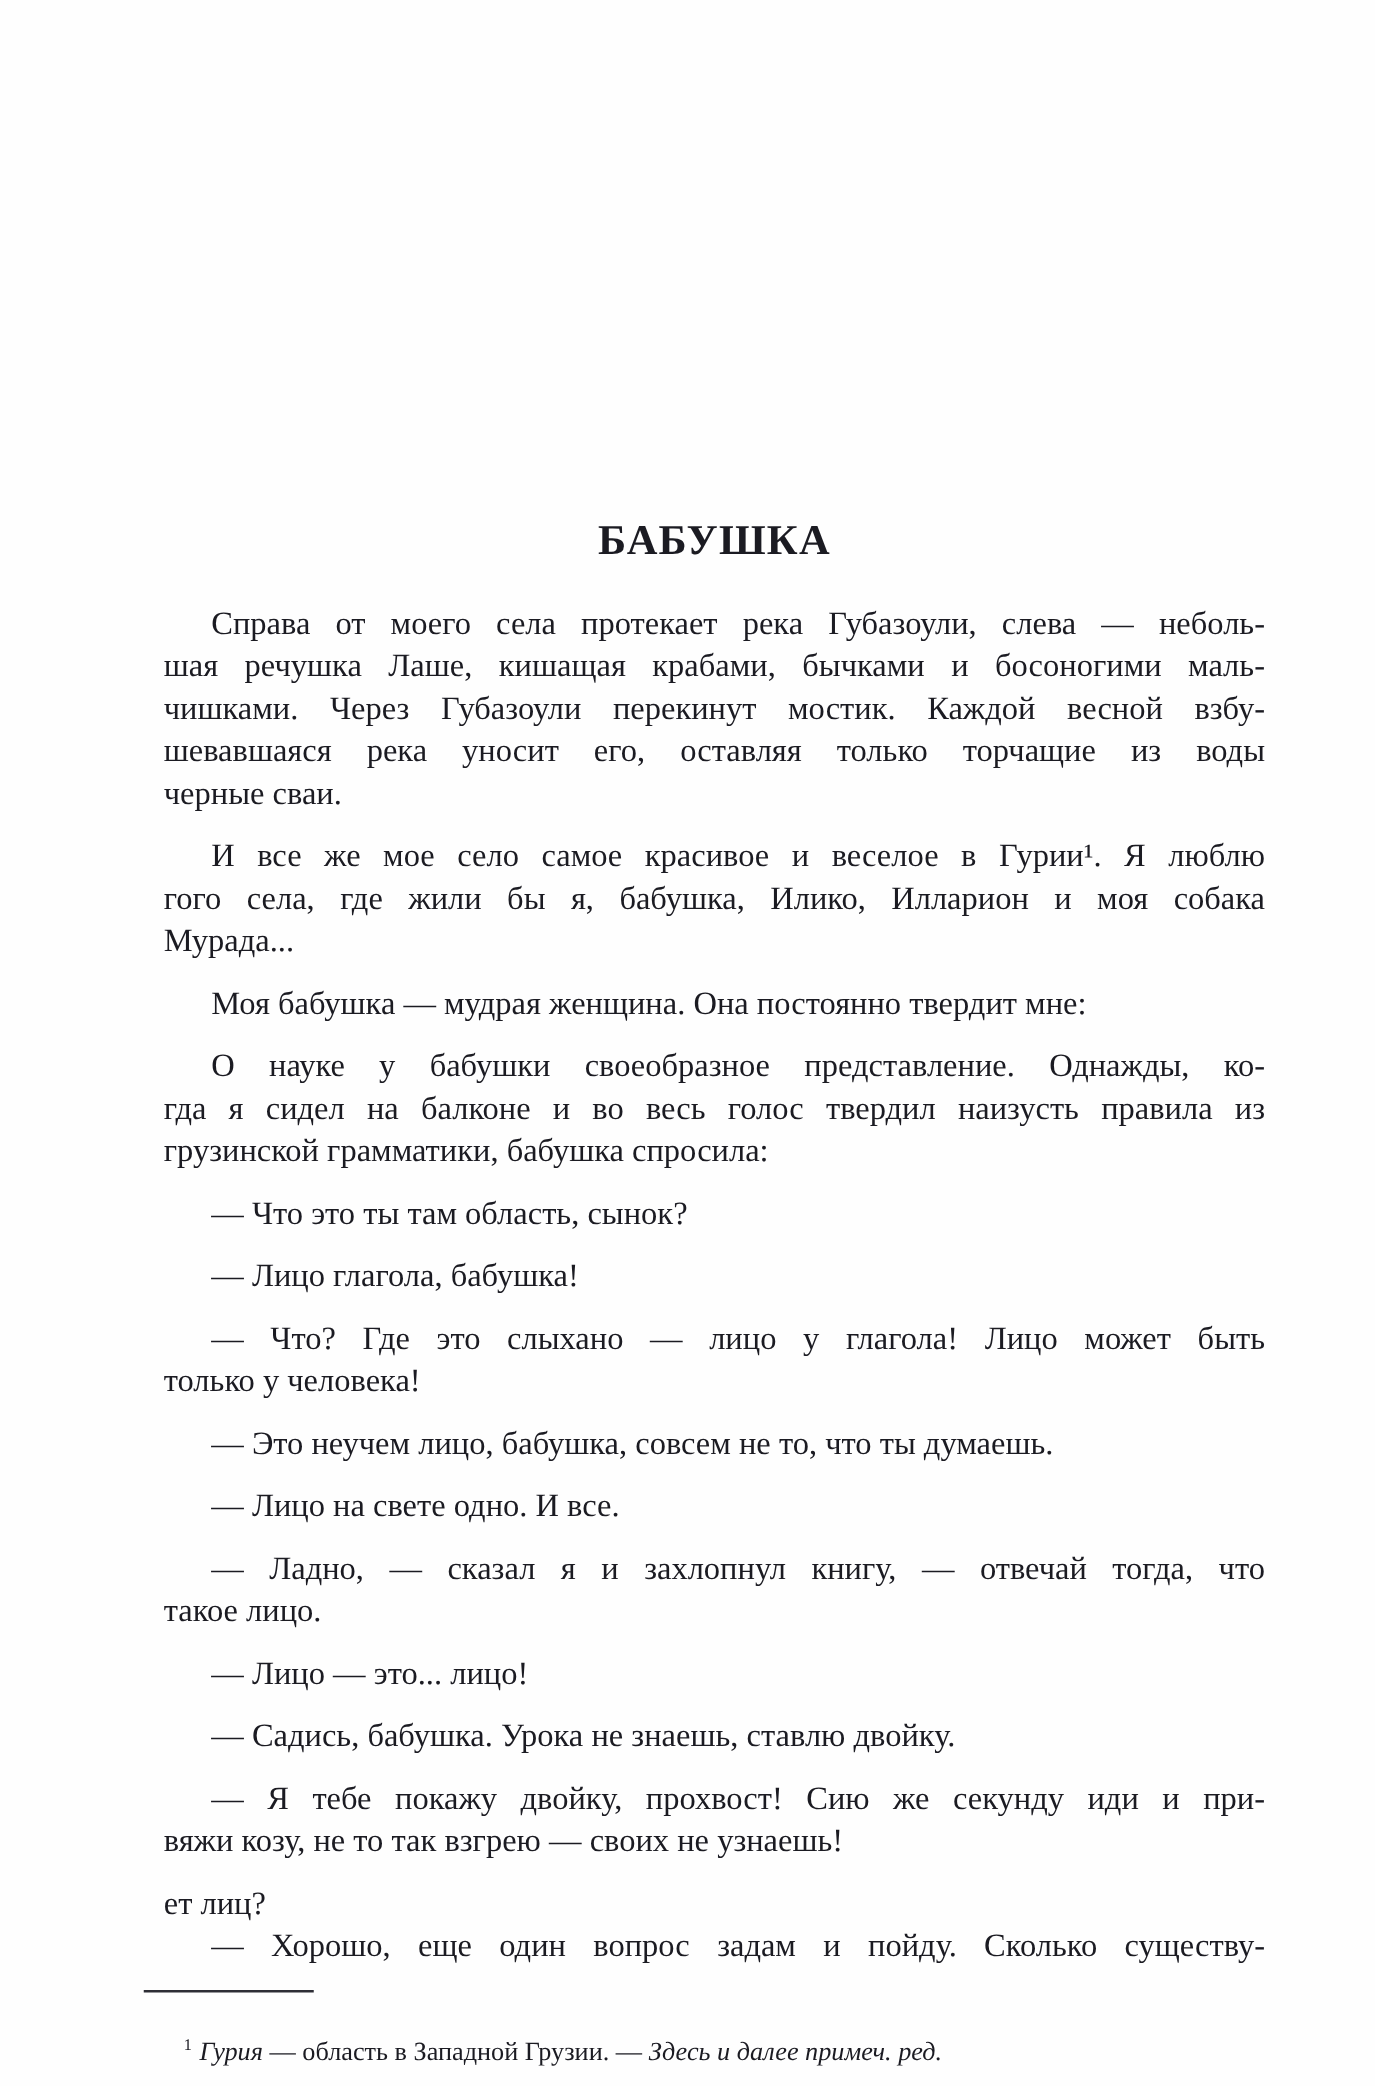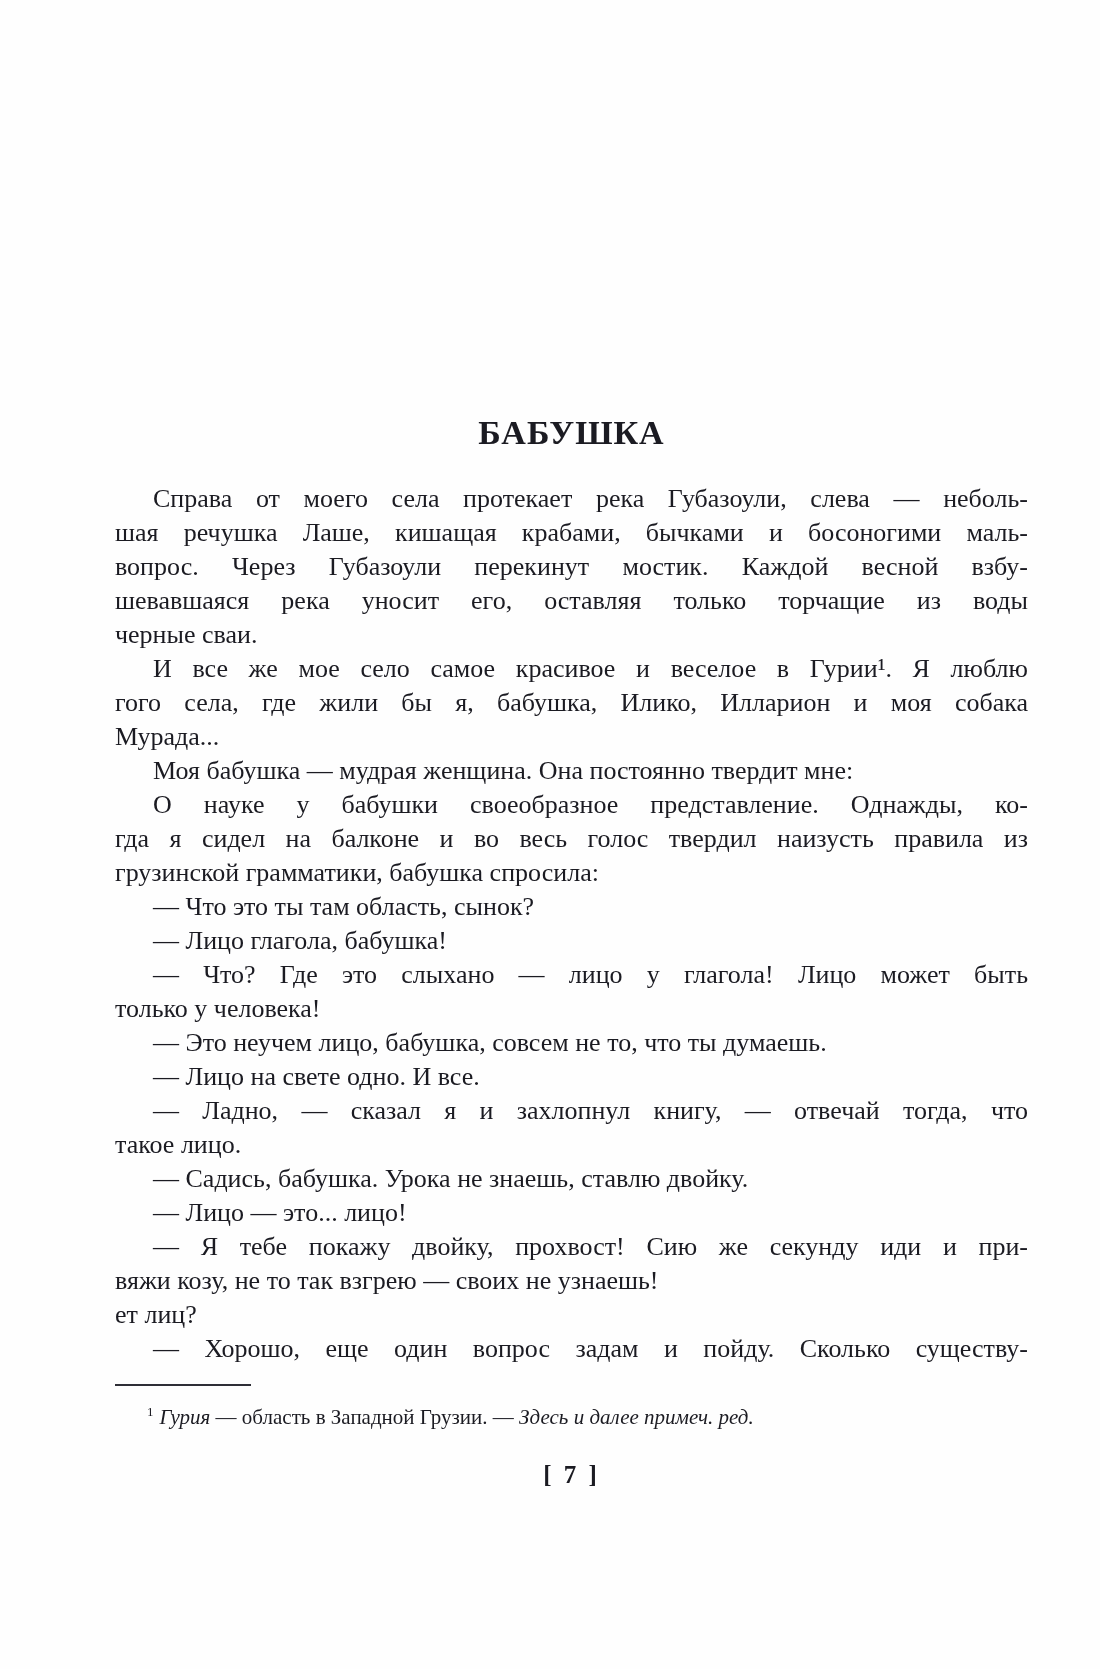--- a/index.html
+++ b/index.html
@@ -23,7 +23,7 @@
     margin: 0 0 30px 0;
   }
   .body-text { }
-  .para { margin: 0; }
+  .para { margin: 16px; }
   .line {
     font-size: 26px;
     line-height: 34px;

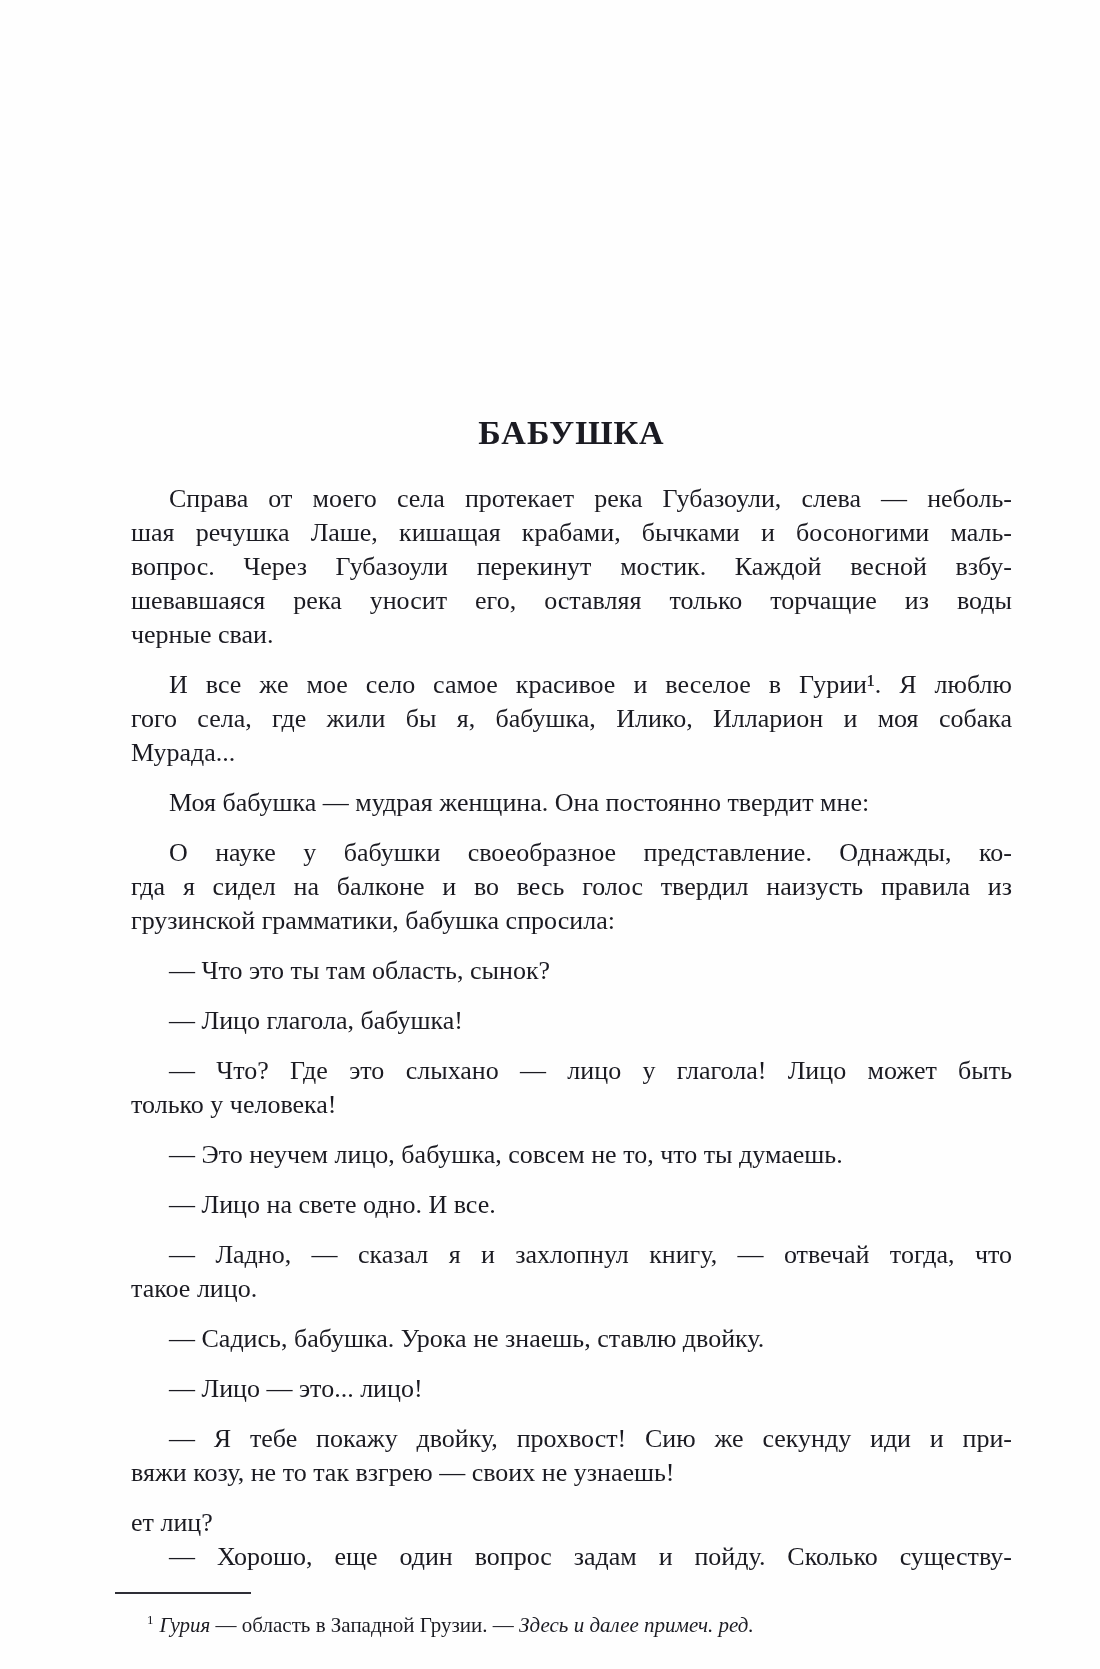--- a/index.html
+++ b/index.html
@@ -68,7 +68,7 @@
       <div class="para">
         <div class="line indent">Справа от моего села протекает река Губазоули, слева — неболь-</div>
         <div class="line">шая речушка Лаше, кишащая крабами, бычками и босоногими маль-</div>
-        <div class="line">вопрос. Через Губазоули перекинут мостик. Каждой весной взбу-</div>
+        <div class="line">чишками. Через Губазоули перекинут мостик. Каждой весной взбу-</div>
         <div class="line">шевавшаяся река уносит его, оставляя только торчащие из воды</div>
         <div class="line last">черные сваи.</div>
       </div>

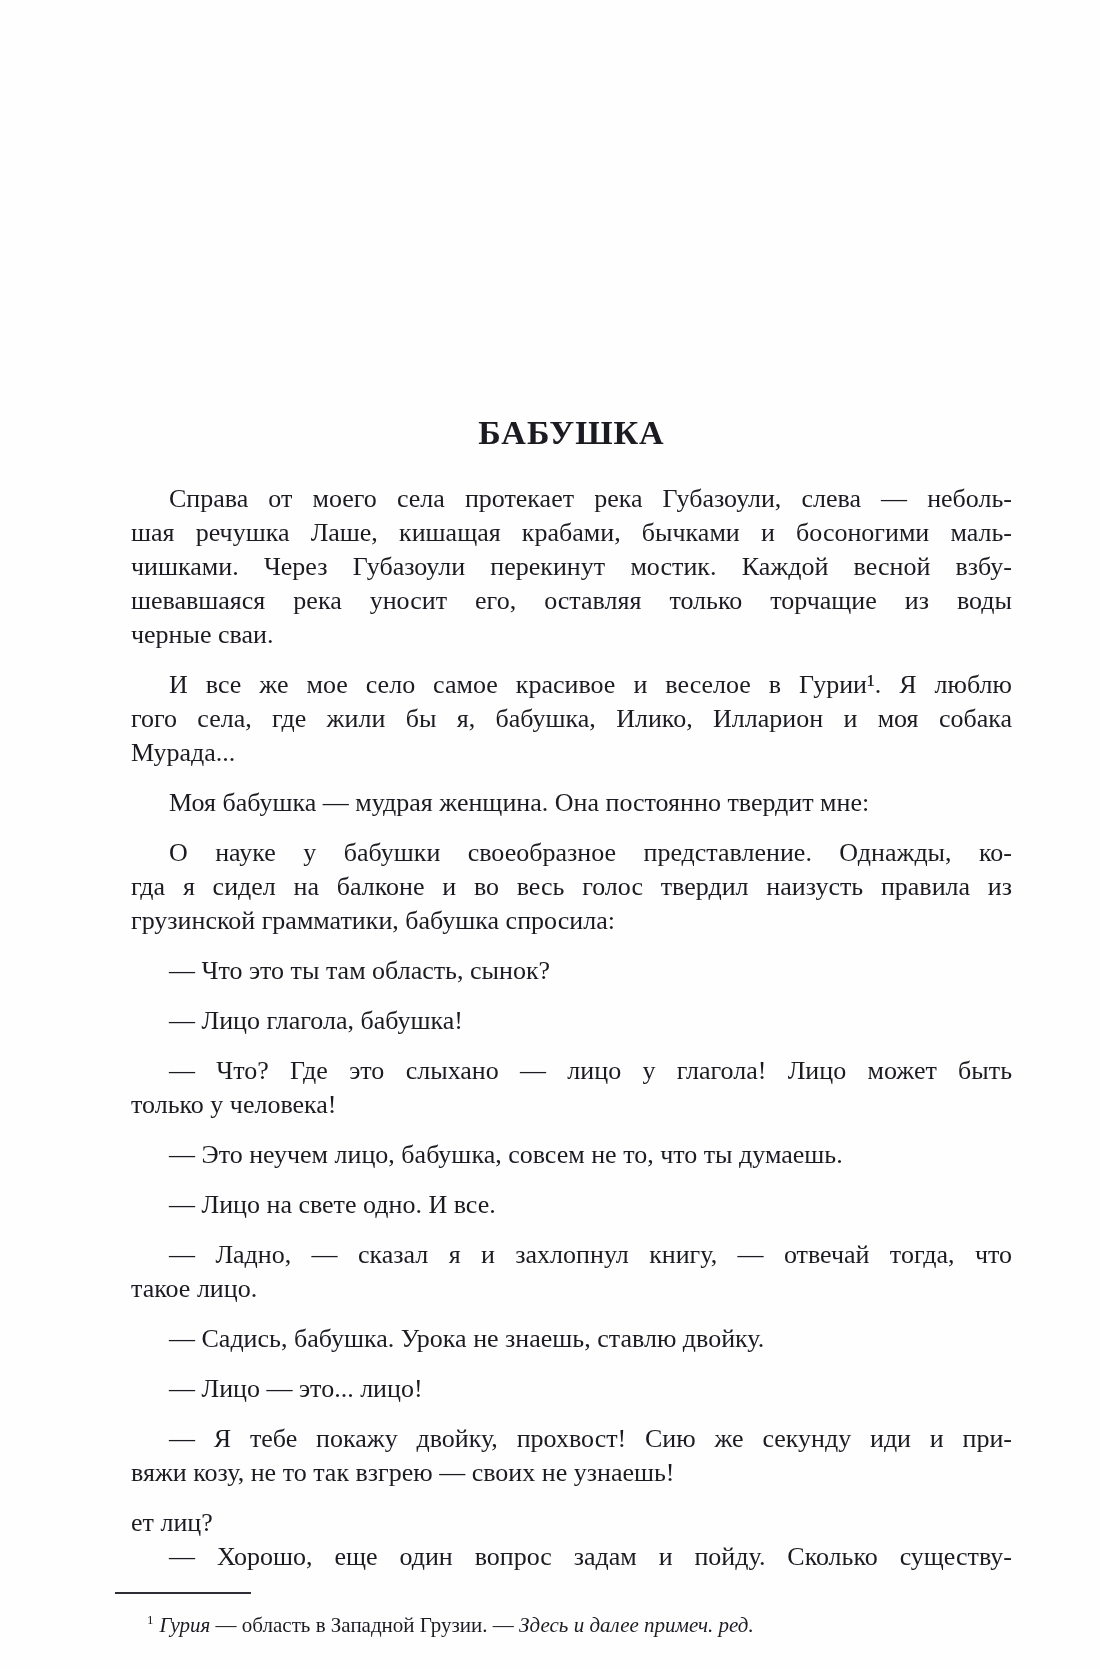--- a/index.html
+++ b/index.html
@@ -106,10 +106,10 @@
         <div class="line last">такое лицо.</div>
       </div>
       <div class="para">
-        <div class="line indent last">— Садись, бабушка. Урока не знаешь, ставлю двойку.</div>
+        <div class="line indent last">— Лицо — это... лицо!</div>
       </div>
       <div class="para">
-        <div class="line indent last">— Лицо — это... лицо!</div>
+        <div class="line indent last">— Садись, бабушка. Урока не знаешь, ставлю двойку.</div>
       </div>
       <div class="para">
         <div class="line indent">— Я тебе покажу двойку, прохвост! Сию же секунду иди и при-</div>

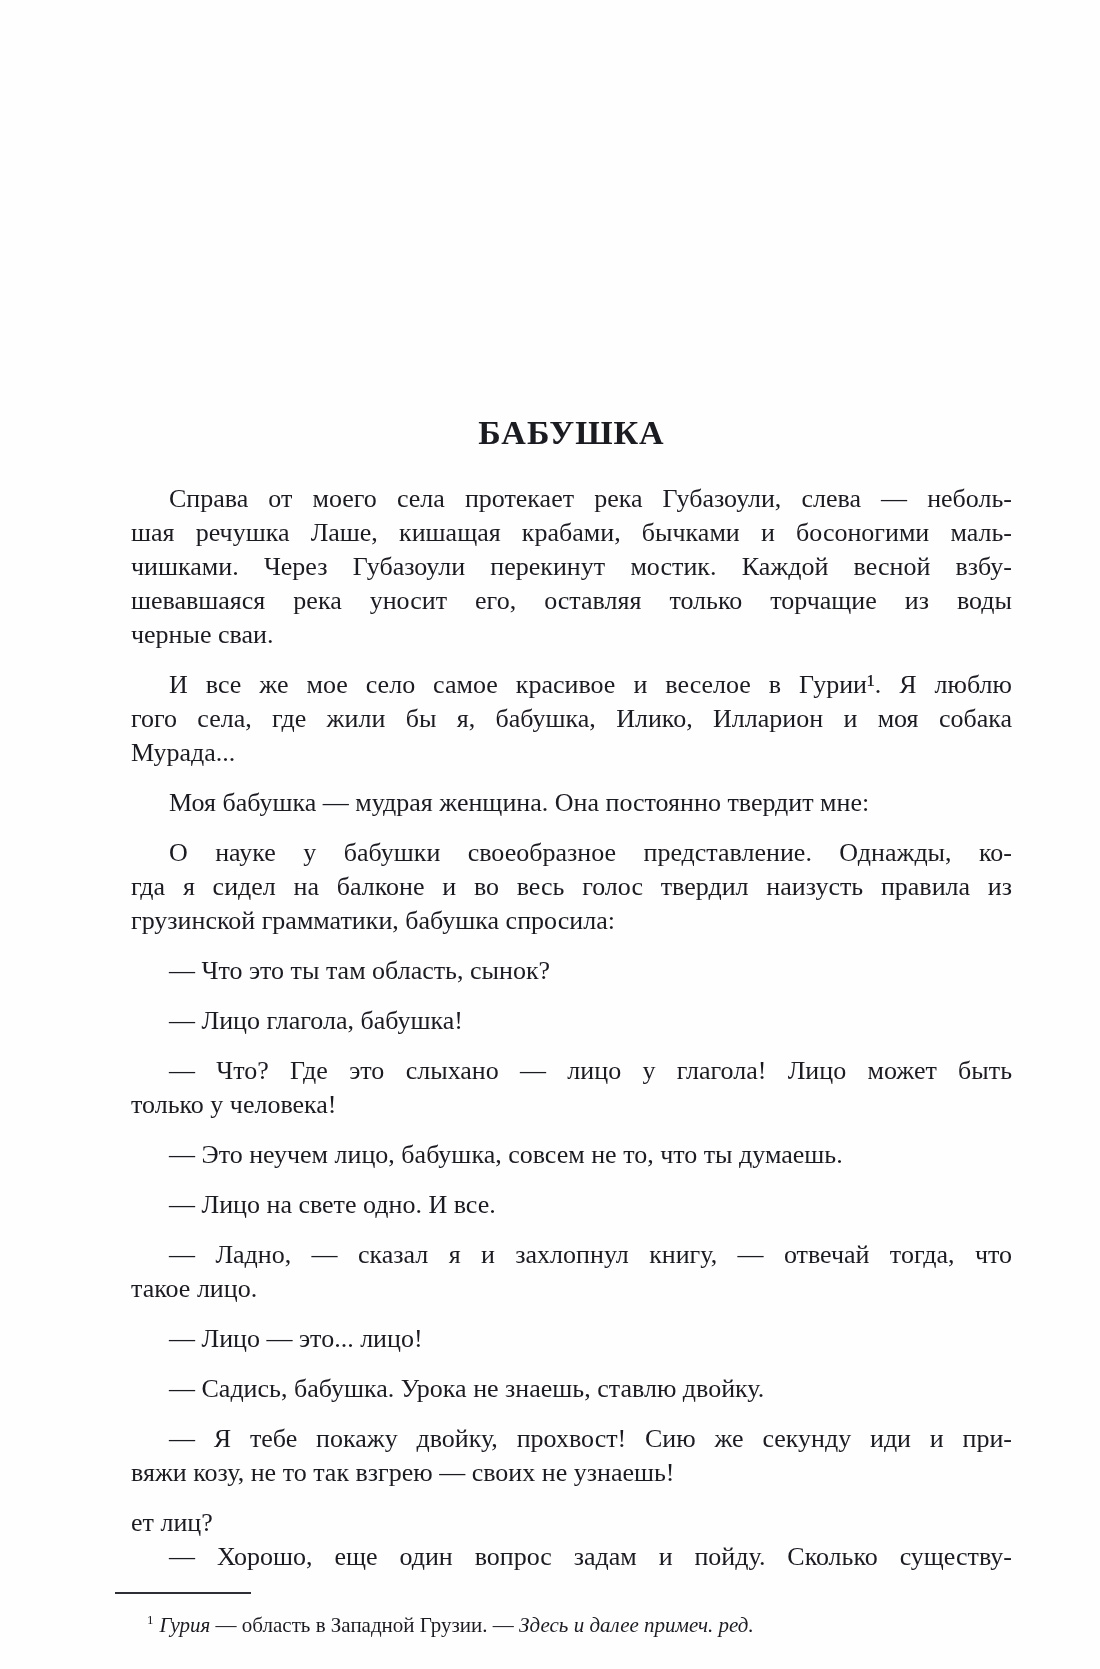--- a/index.html
+++ b/index.html
@@ -39,7 +39,7 @@
     margin-top: 18px;
   }
   .footnote {
-    margin-top: 12px;
+    margin-top: 28px;
     padding-left: 32px;
     font-size: 21px;
     line-height: 28px;

